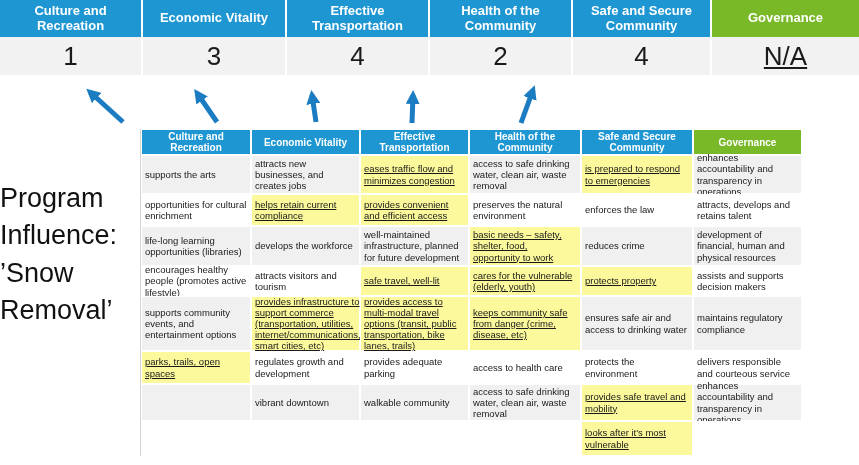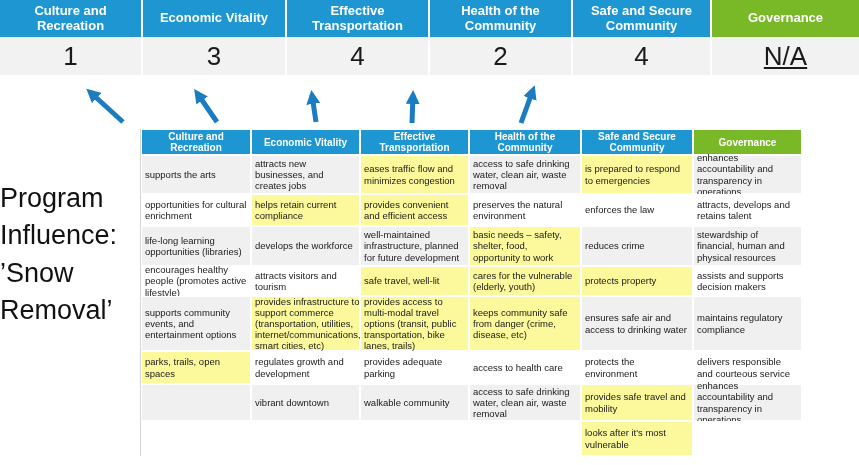--- a/index.html
+++ b/index.html
@@ -49,7 +49,7 @@
     display:flex; align-items:center; border:1px solid #fff; padding:1px 3px;
   }
   .m-c.alt { background:var(--alt); }
-  .m-c.hl { background:var(--yellow); }
+  .m-c.hl { background:var(--yellow);text-decoration:underline; }
 </style>
 </head>
 <body>

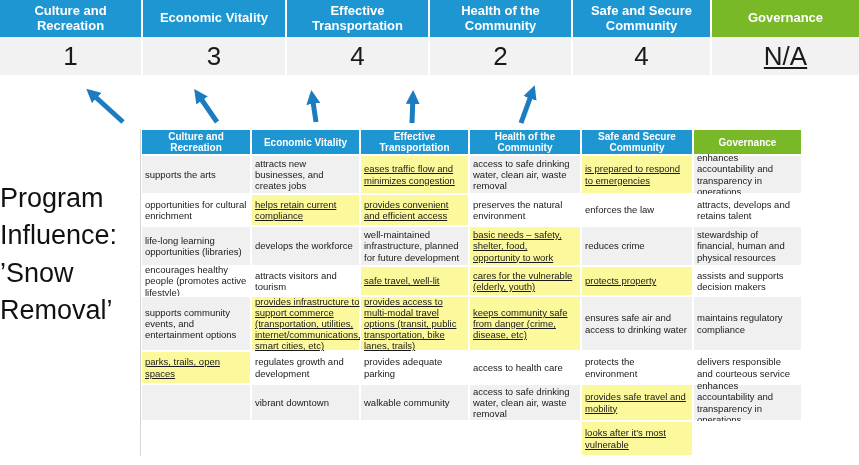--- a/index.html
+++ b/index.html
@@ -115,7 +115,7 @@
     <div class="m-c alt">well-maintained infrastructure, planned for future development</div>
     <div class="m-c alt hl">basic needs – safety, shelter, food, opportunity to work</div>
     <div class="m-c alt">reduces crime</div>
-    <div class="m-c alt">stewardship of financial, human and physical resources</div>
+    <div class="m-c alt">development of financial, human and physical resources</div>
     <div class="m-c">encourages healthy people (promotes active lifestyle)</div>
     <div class="m-c">attracts visitors and tourism</div>
     <div class="m-c hl">safe travel, well-lit</div>

